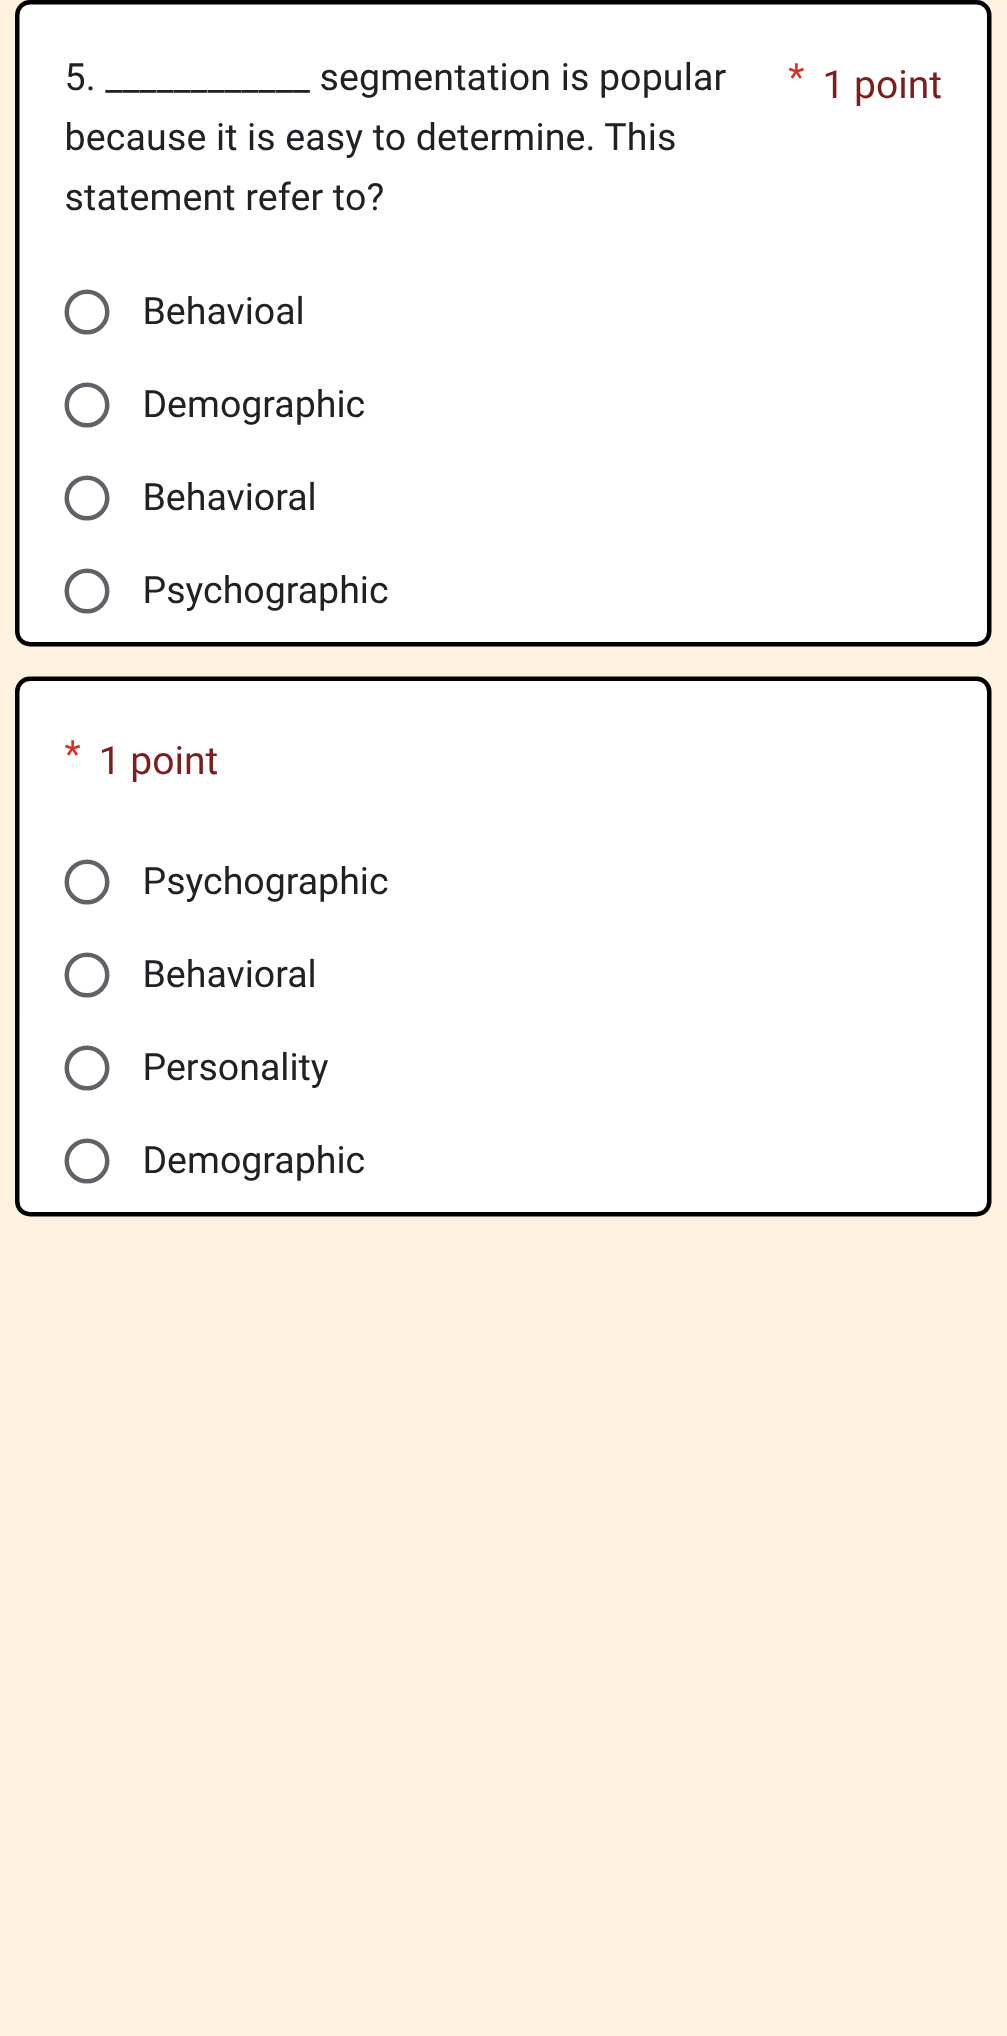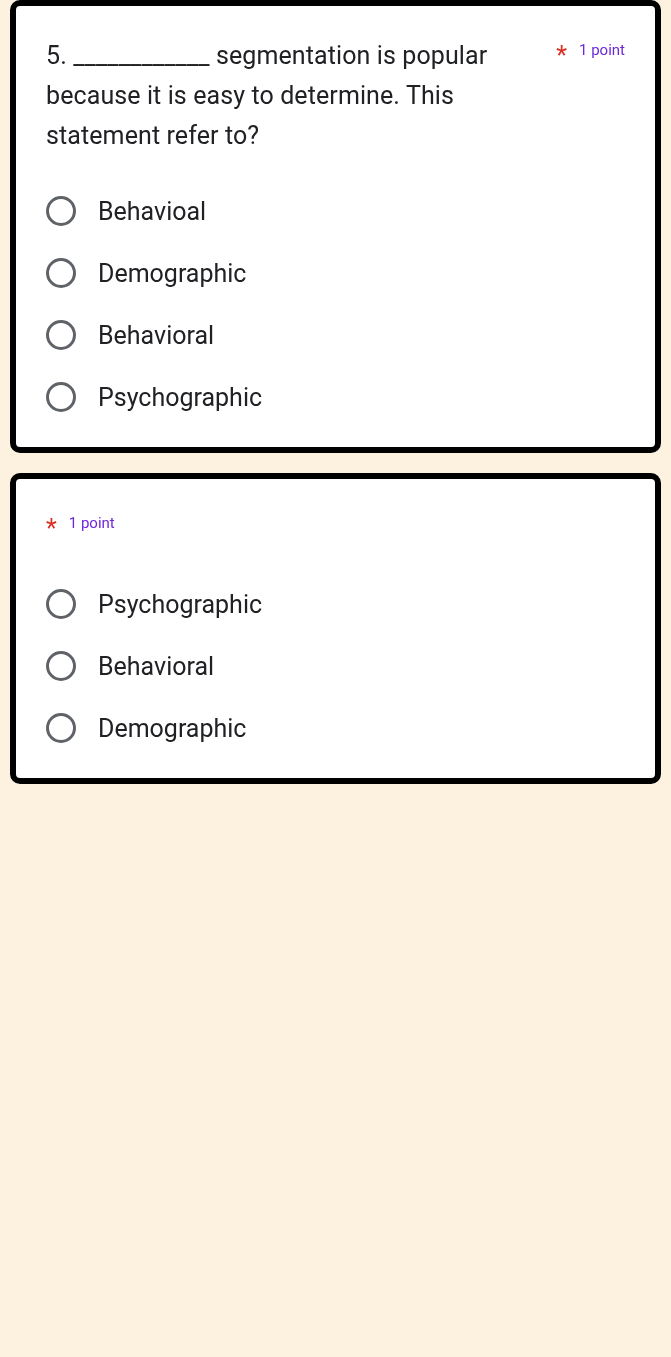--- a/index.html
+++ b/index.html
@@ -15,9 +15,9 @@
     }
     .card {
       background-color: #ffffff;
-      border: 6px solid #000000;
+      border: 3px solid #000000;
       border-radius: 10px;
-      padding: 30px 30px 35px 30px;
+      padding: 30px 30px 19px 30px;
       margin-bottom: 20px;
     }
     .question-header {

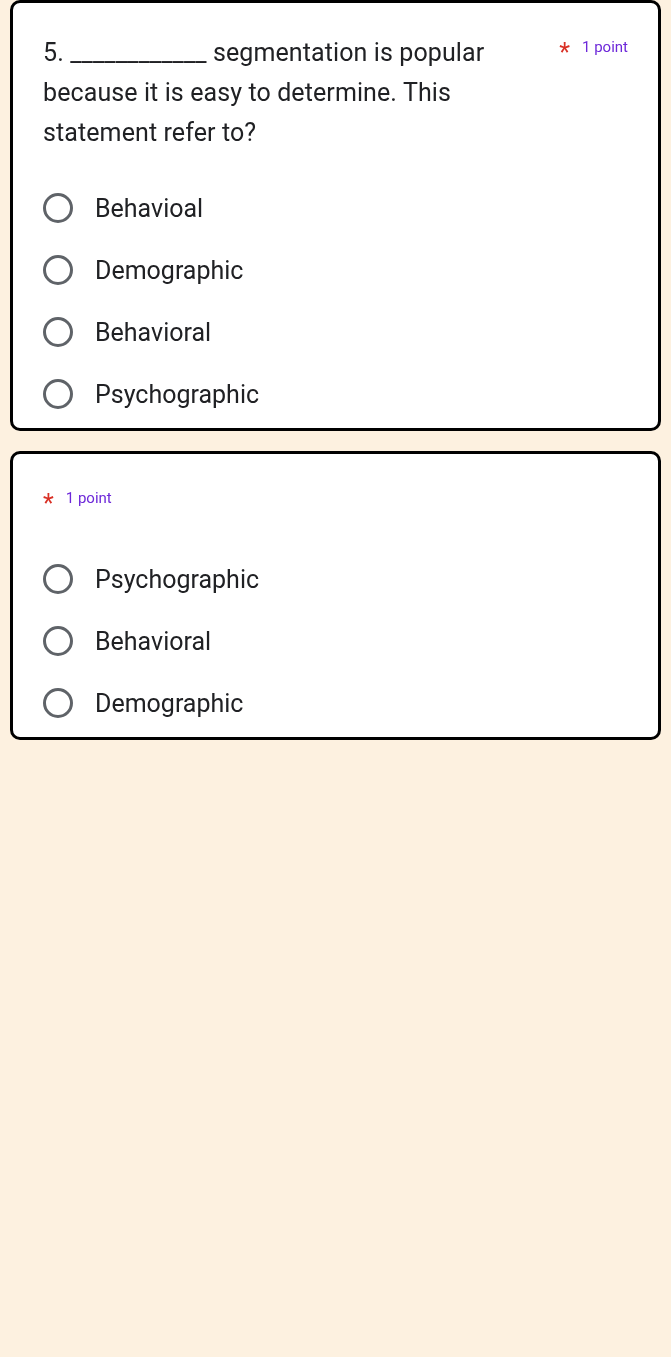--- a/index.html
+++ b/index.html
@@ -39,8 +39,8 @@
       line-height: 1.6;
     }
     .points {
-      color: #6d28d9;
-      font-size: 15px;
+      color: #7f1d1d;
+      font-size: 26px;
       line-height: 1.9;
       white-space: nowrap;
     }

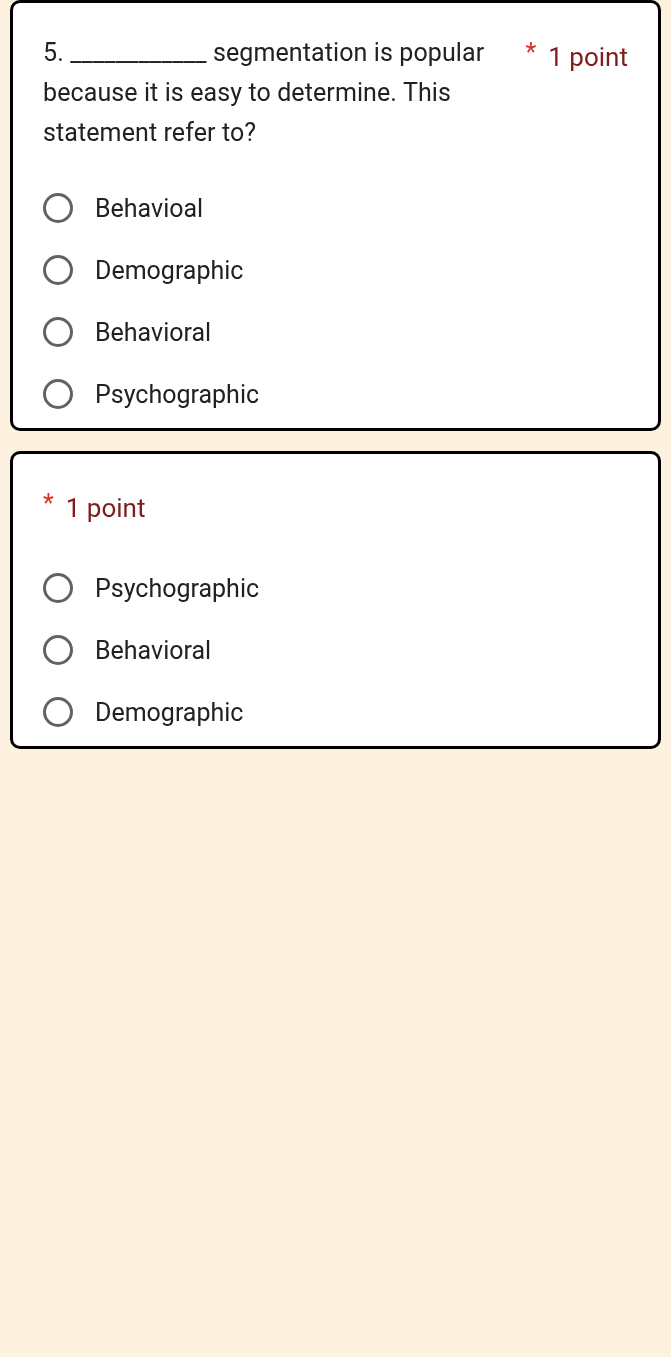--- a/index.html
+++ b/index.html
@@ -112,6 +112,10 @@
     </div>
     <div class="option">
       <span class="radio-circle"></span>
+      <span class="option-label">Personality</span>
+    </div>
+    <div class="option">
+      <span class="radio-circle"></span>
       <span class="option-label">Demographic</span>
     </div>
   </div>

